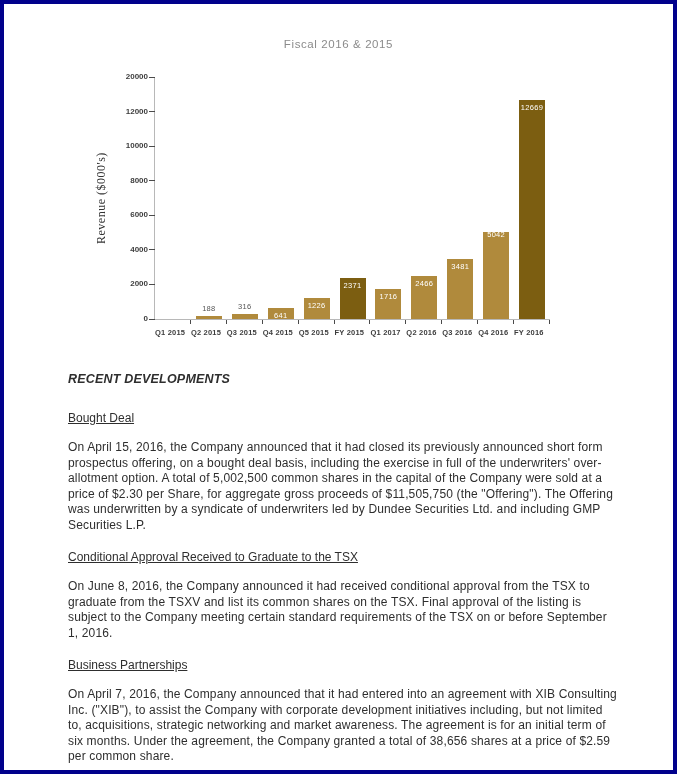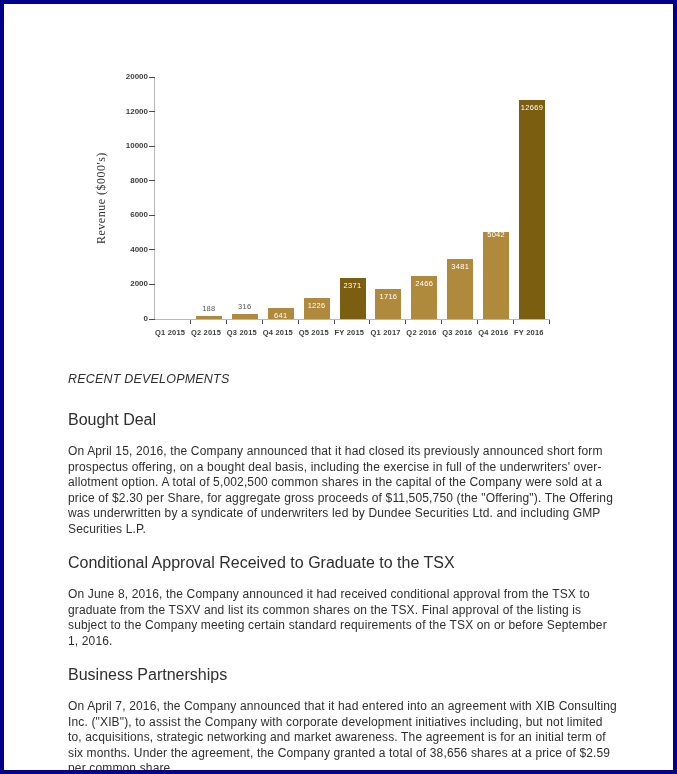--- a/index.html
+++ b/index.html
@@ -47,6 +47,7 @@
 
 <div>
   <div class="title-block">
+    <div class="chart-subtitle">Fiscal 2016 &amp; 2015</div>
   </div>
   <div class="ylabel">Revenue ($000's)</div>
   <div class="plot">

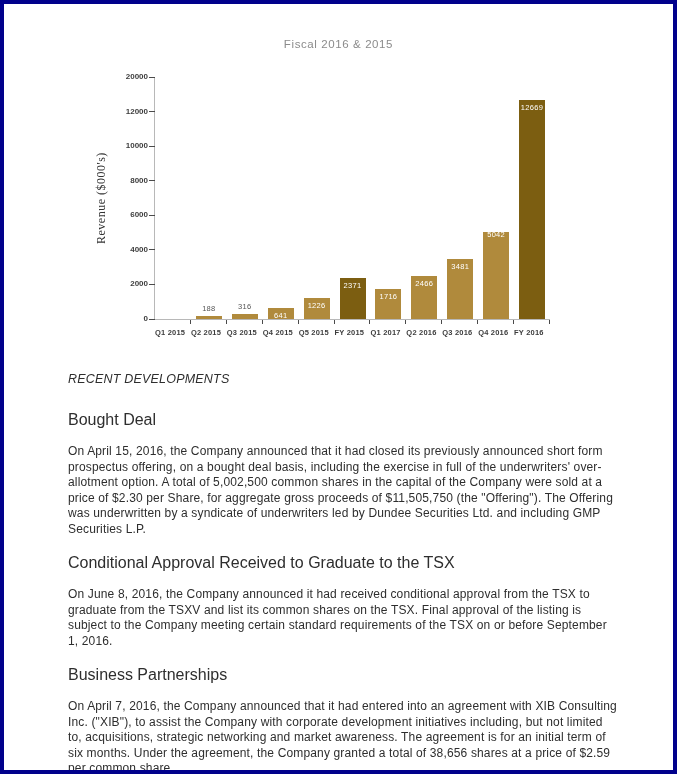--- a/index.html
+++ b/index.html
@@ -38,7 +38,7 @@
   .barvalue{position:absolute;font-size:7.5px;letter-spacing:0.3px;text-align:center;}
   
   .sections{position:absolute;left:64px;top:368px;width:549px;color:#2e2e2e;}
-  .sec-title{font-size:12.5px;font-weight:400;font-style:italic;letter-spacing:0.2px;margin:0 0 25px 0;}
+  .sec-title{font-size:12.5px;font-weight:700;font-style:italic;letter-spacing:0.2px;margin:0 0 25px 0;}
   .sec-head{font-size:16px;margin:0 0 15px 0;}
   .sec-body{font-size:12px;line-height:15.5px;letter-spacing:0.15px;margin:0 0 17px 0;}
 </style>

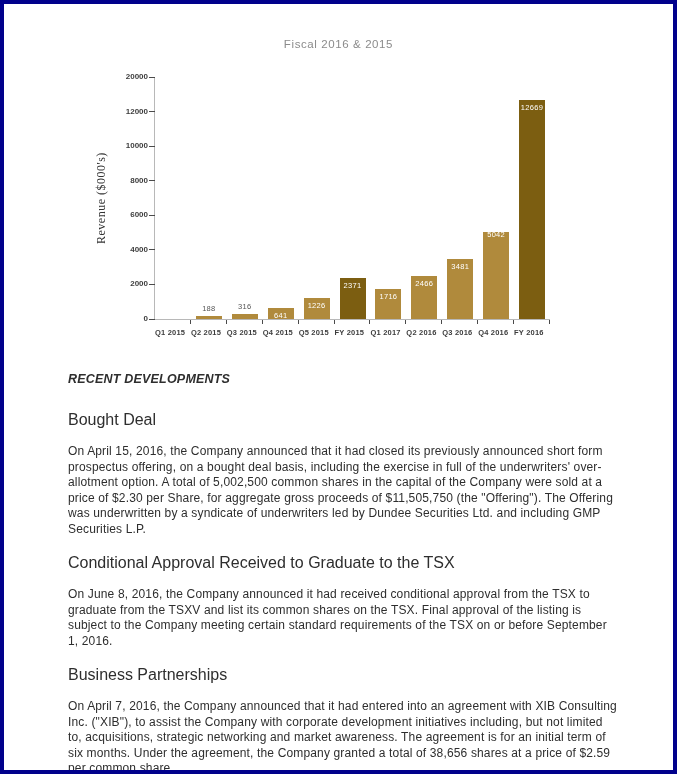--- a/index.html
+++ b/index.html
@@ -39,7 +39,7 @@
   
   .sections{position:absolute;left:64px;top:368px;width:549px;color:#2e2e2e;}
   .sec-title{font-size:12.5px;font-weight:700;font-style:italic;letter-spacing:0.2px;margin:0 0 25px 0;}
-  .sec-head{font-size:16px;margin:0 0 15px 0;}
+  .sec-head{font-size:12px;text-decoration:underline;margin:0 0 15px 0;}
   .sec-body{font-size:12px;line-height:15.5px;letter-spacing:0.15px;margin:0 0 17px 0;}
 </style>
 </head>

